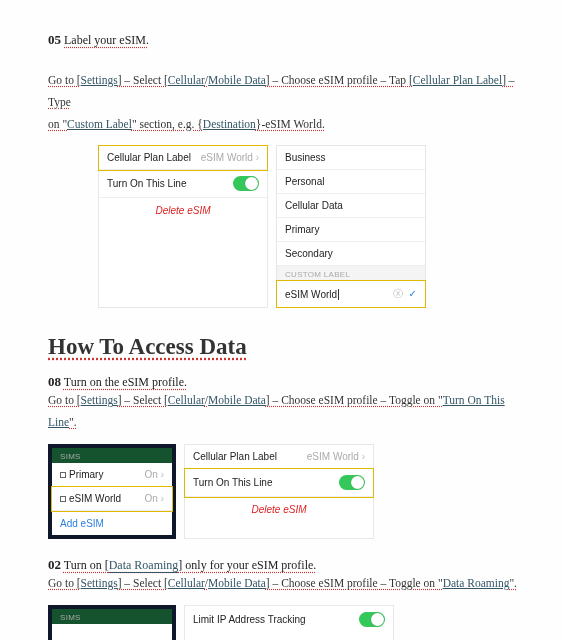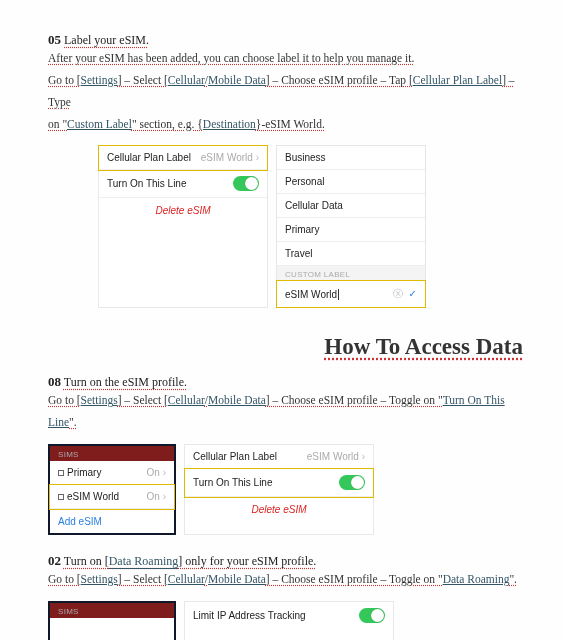--- a/index.html
+++ b/index.html
@@ -60,7 +60,7 @@
     <span class="step-title">Label your eSIM.</span>
   </div>
   <div class="body-text">
-    <span>After your eSIM has been added, you can choose label it to help you manage it.</span><br>
+    <br>
     <span>Go to [</span><a class="link">Settings</a><span>] – Select [</span><a class="link">Cellular</a><span>/</span><a class="link">Mobile Data</a><span>] – Choose eSIM profile – Tap [</span><a class="link">Cellular Plan Label</a><span>] – Type</span><br>
     <span>on "</span><a class="link">Custom Label</a><span>" section, e.g. {</span><a class="link">Destination</a><span>}-eSIM World.</span>
   </div>

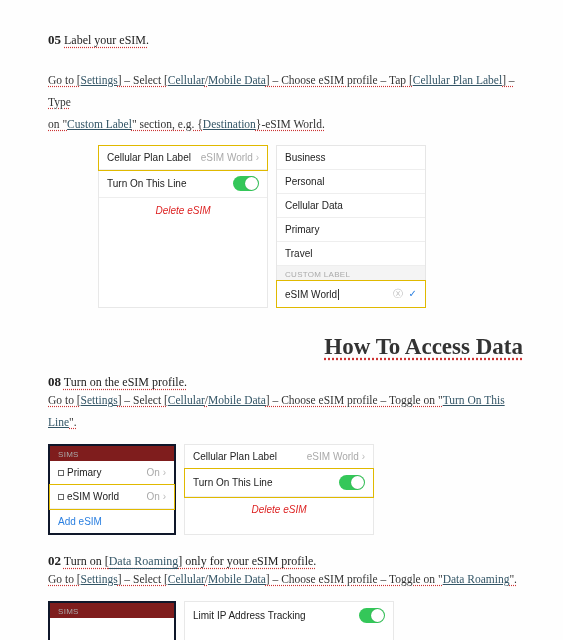--- a/index.html
+++ b/index.html
@@ -95,6 +95,9 @@
           <span>Primary</span>
         </div>
       <div class="row">
+          <span>Secondary</span>
+        </div>
+      <div class="row">
           <span>Travel</span>
         </div>
       <div class="row-sub">CUSTOM LABEL</div>

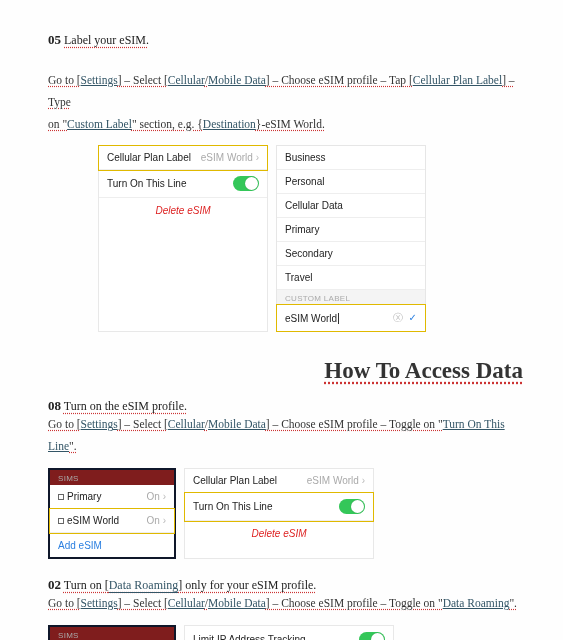--- a/index.html
+++ b/index.html
@@ -97,9 +97,6 @@
       <div class="row">
           <span>Secondary</span>
         </div>
-      <div class="row">
-          <span>Travel</span>
-        </div>
       <div class="row-sub">CUSTOM LABEL</div>
       <div class="row highlight input-row">
         <span style="border-right:1px solid #333; padding-right:1px;">eSIM World</span>

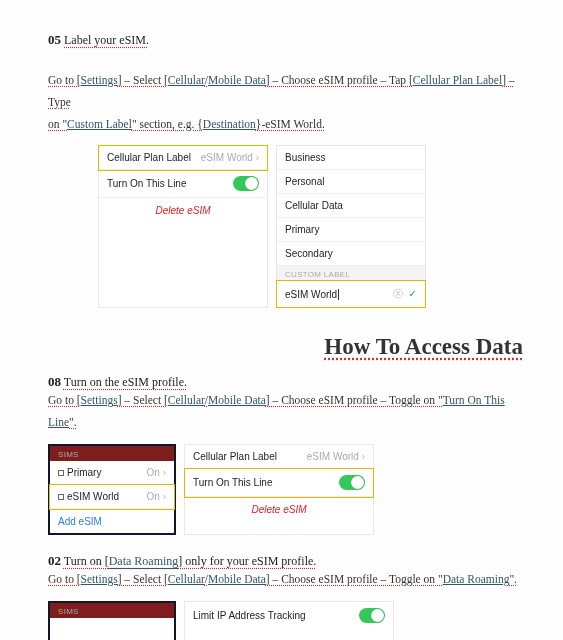--- a/index.html
+++ b/index.html
@@ -16,7 +16,7 @@
   .body-text { line-height: 1.9; font-size: 11.5px; }
   .body-text span { text-decoration: underline; text-decoration-style: dotted; text-decoration-color: #c33; text-underline-offset: 2px; }
   .link { color: #356; text-decoration: underline; }
-  .section-heading { font-size: 23px; font-weight: bold; margin: 26px 0 14px 0; text-decoration: underline; text-decoration-style: dotted; text-decoration-color: #c33; text-underline-offset: 4px; text-align: right; }
+  .section-heading { font-size: 23px; font-weight: bold; margin: 26px 0 14px 0; text-decoration: underline; text-decoration-style: dotted; text-decoration-color: #c33; text-underline-offset: 4px; }
 
   
   .ios-block { font-family: -apple-system, Helvetica, Arial, sans-serif; font-size: 10px; color: #222; }

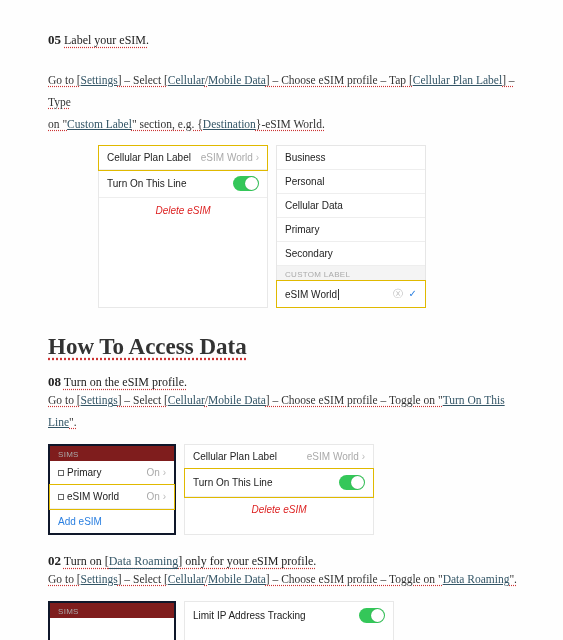--- a/index.html
+++ b/index.html
@@ -21,7 +21,7 @@
   
   .ios-block { font-family: -apple-system, Helvetica, Arial, sans-serif; font-size: 10px; color: #222; }
   .panel-group { display: flex; gap: 8px; margin: 10px 0 18px 0; }
-  .panel { background: #7f1d1d; border: 2px solid #0f172a; }
+  .panel { background: #14532d; border: 4px solid #0f172a; }
   .panel.white { background: #fff; border: 1px solid #e8e8e8; }
   .row { display: flex; align-items: center; justify-content: space-between; padding: 6px 8px; background: #fff; border-bottom: 1px solid #eee; min-height: 24px; }
   .row:last-child { border-bottom: none; }

